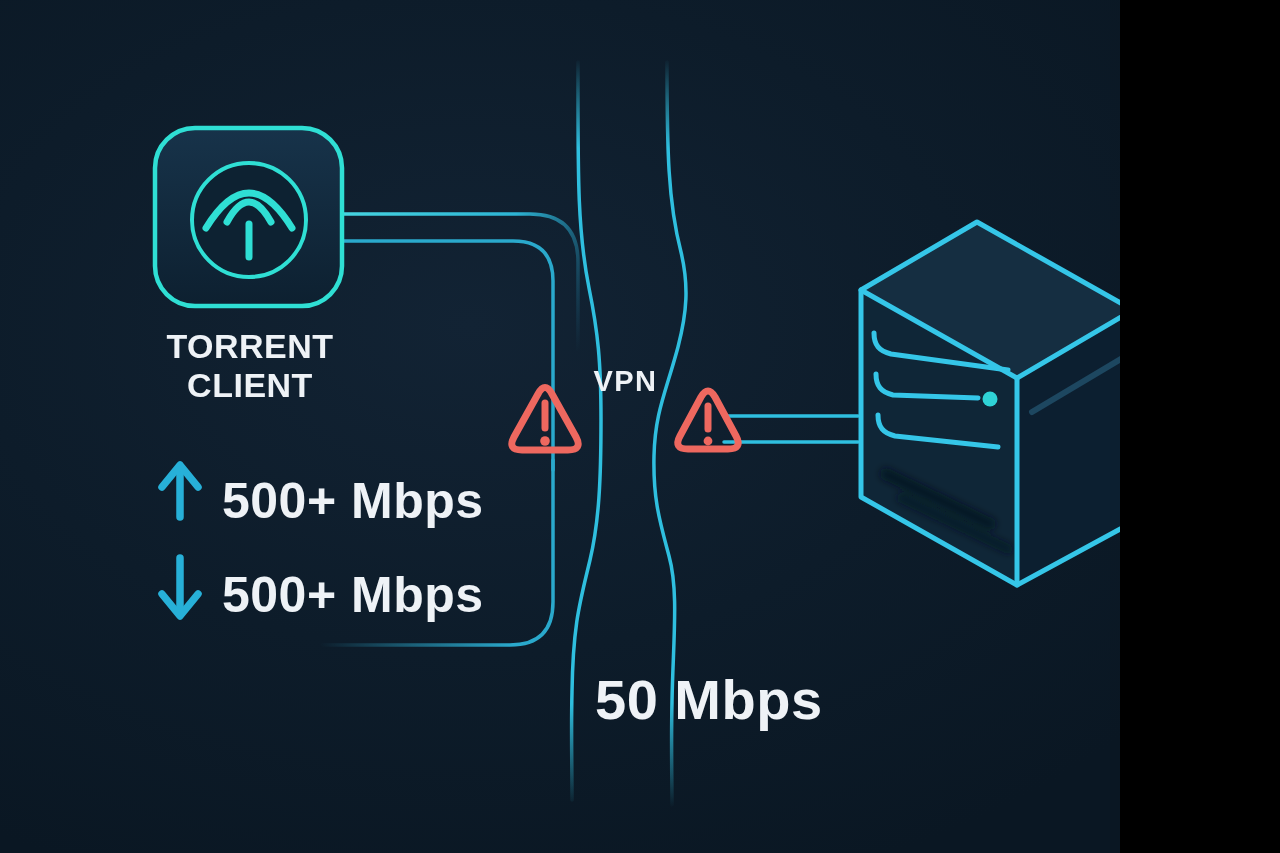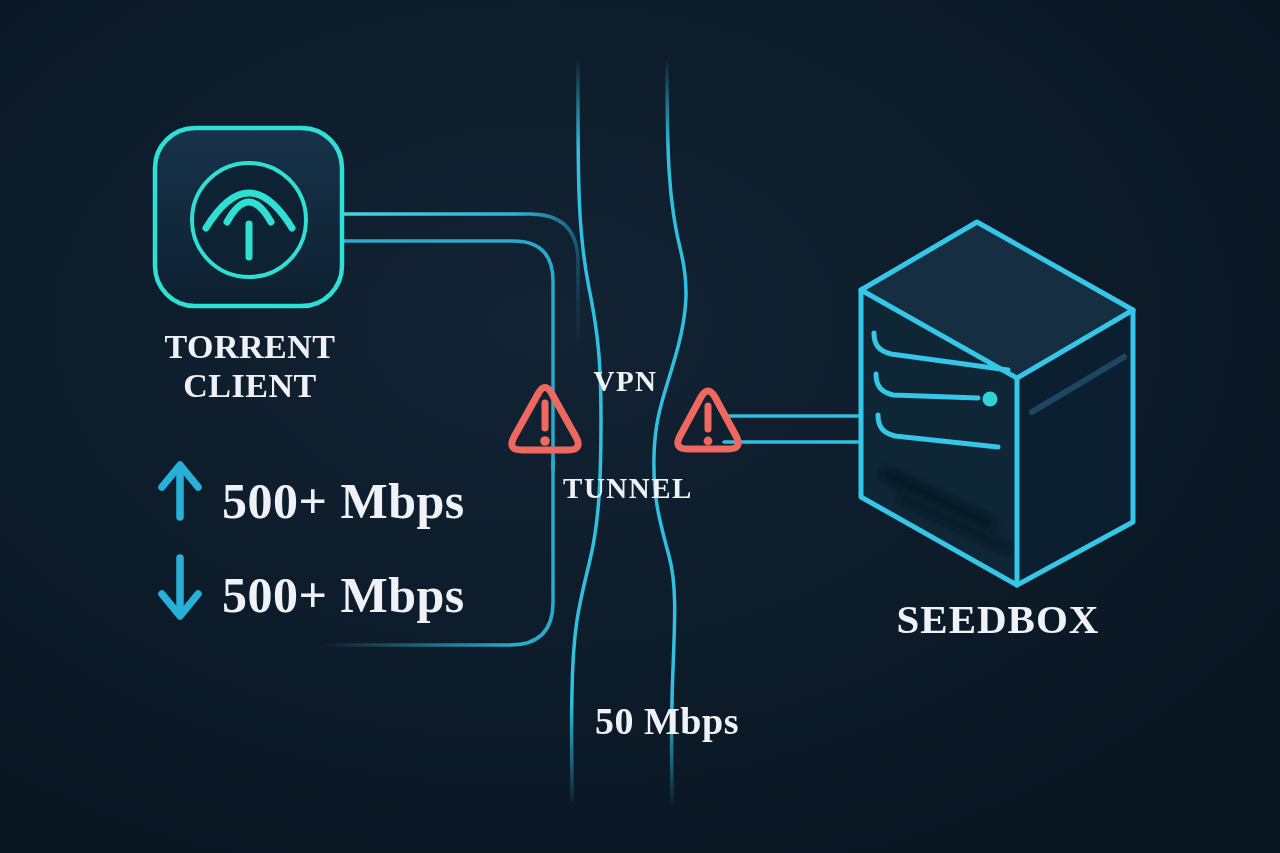--- a/index.html
+++ b/index.html
@@ -10,9 +10,9 @@
   }
   html,body{margin:0;padding:0;background:#000;}
   .stage{
-    position:relative;width:1280px;height:853px;overflow:hidden;
+    position:relative;width:1120px;height:853px;overflow:hidden;
     background:radial-gradient(ellipse 900px 600px at 42% 38%, #122334 0%, var(--background) 55%, #0a1723 100%);
-    font-family:Liberation Serif, serif;
+    font-family:Liberation Sans, sans-serif;
   }
   .stage svg{position:absolute;left:0;top:0;}
   .label{position:absolute;color:var(--text);font-weight:bold;line-height:1.15;}

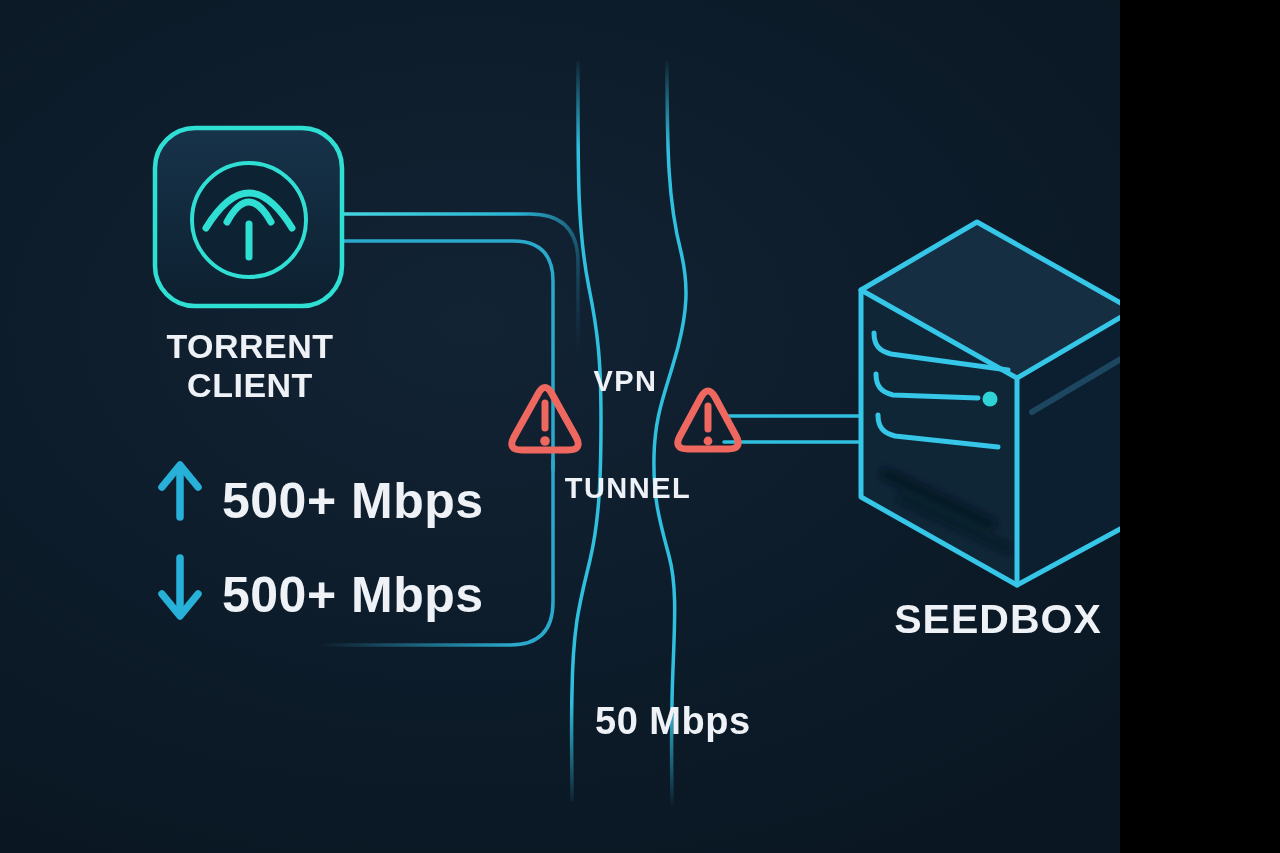--- a/index.html
+++ b/index.html
@@ -137,7 +137,6 @@
 
   <div class="label tunnel-word" style="left:573px;top:365px;width:105px;">VPN</div>
 
-  <div class="label tunnel-word" style="left:553px;top:472px;width:150px;">TUNNEL</div>
 
   <div class="label tunnel-speed" style="left:595px;top:668px;">50 Mbps</div>
 

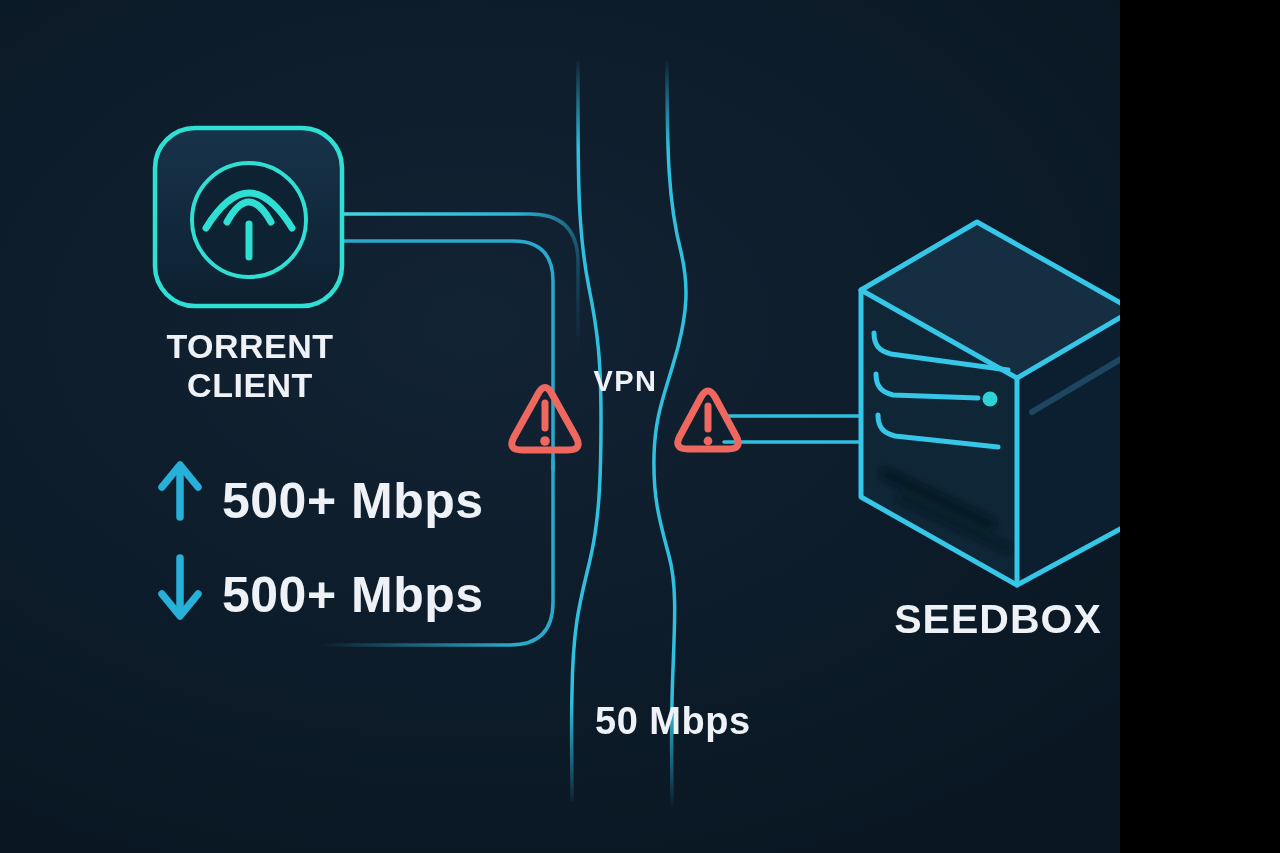--- a/index.html
+++ b/index.html
@@ -140,7 +140,6 @@
 
   <div class="label tunnel-speed" style="left:595px;top:668px;">50 Mbps</div>
 
-  <div class="label seedbox-label" style="left:870px;top:596px;width:256px;">SEEDBOX</div>
 </div>
 
 </body></html>

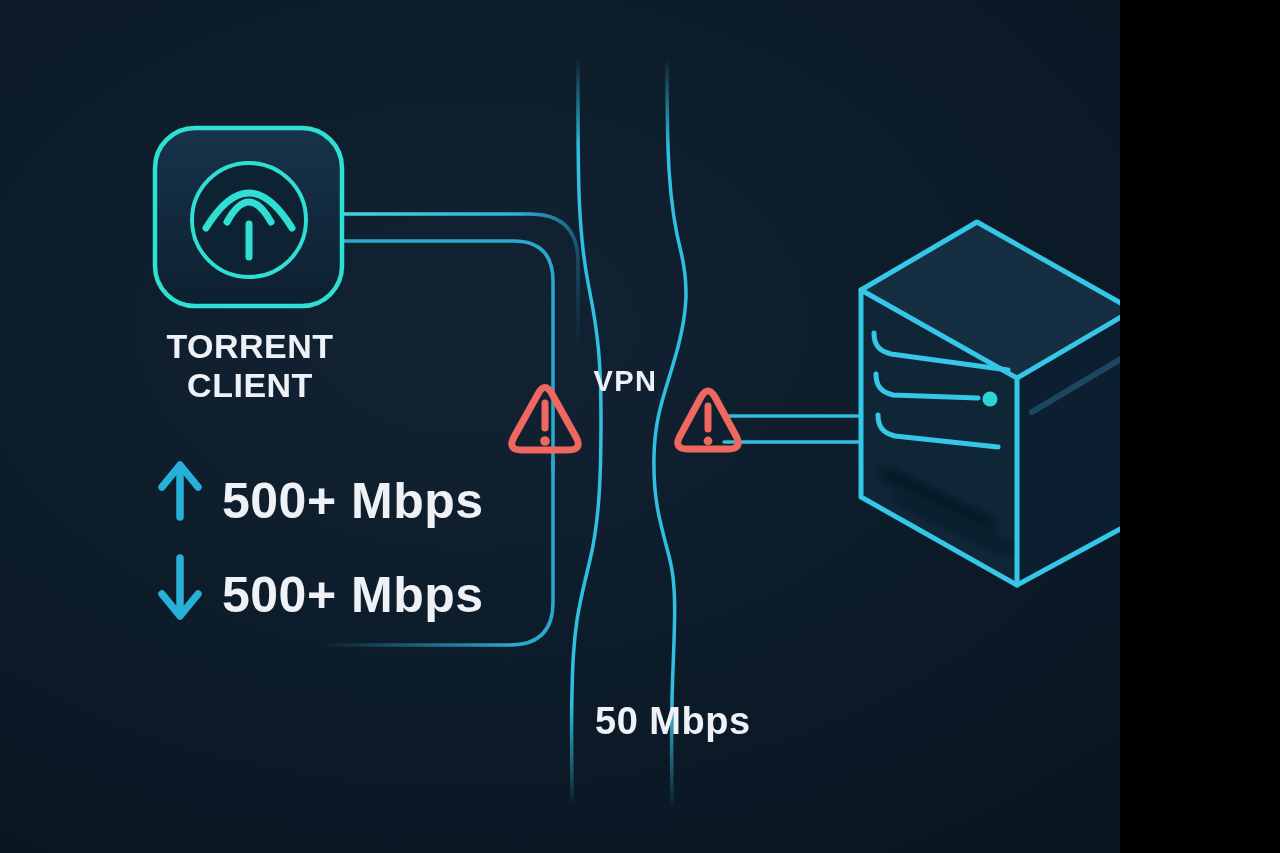--- a/index.html
+++ b/index.html
@@ -19,7 +19,7 @@
   .node-label{font-size:34px;letter-spacing:0.5px;text-align:center;}
   .speed-value{font-size:50px;letter-spacing:0.5px;white-space:nowrap;}
   .tunnel-word{font-size:29px;letter-spacing:1.5px;text-align:center;white-space:nowrap;}
-  .tunnel-speed{font-size:38px;letter-spacing:0.5px;white-space:nowrap;margin-top:32px;}
+  .tunnel-speed{font-size:56px;letter-spacing:0.5px;white-space:nowrap;}
   .seedbox-label{font-size:41px;letter-spacing:1px;text-align:center;}
   
   .flow{stroke-width:3.5;fill:none;stroke-linecap:round;}

